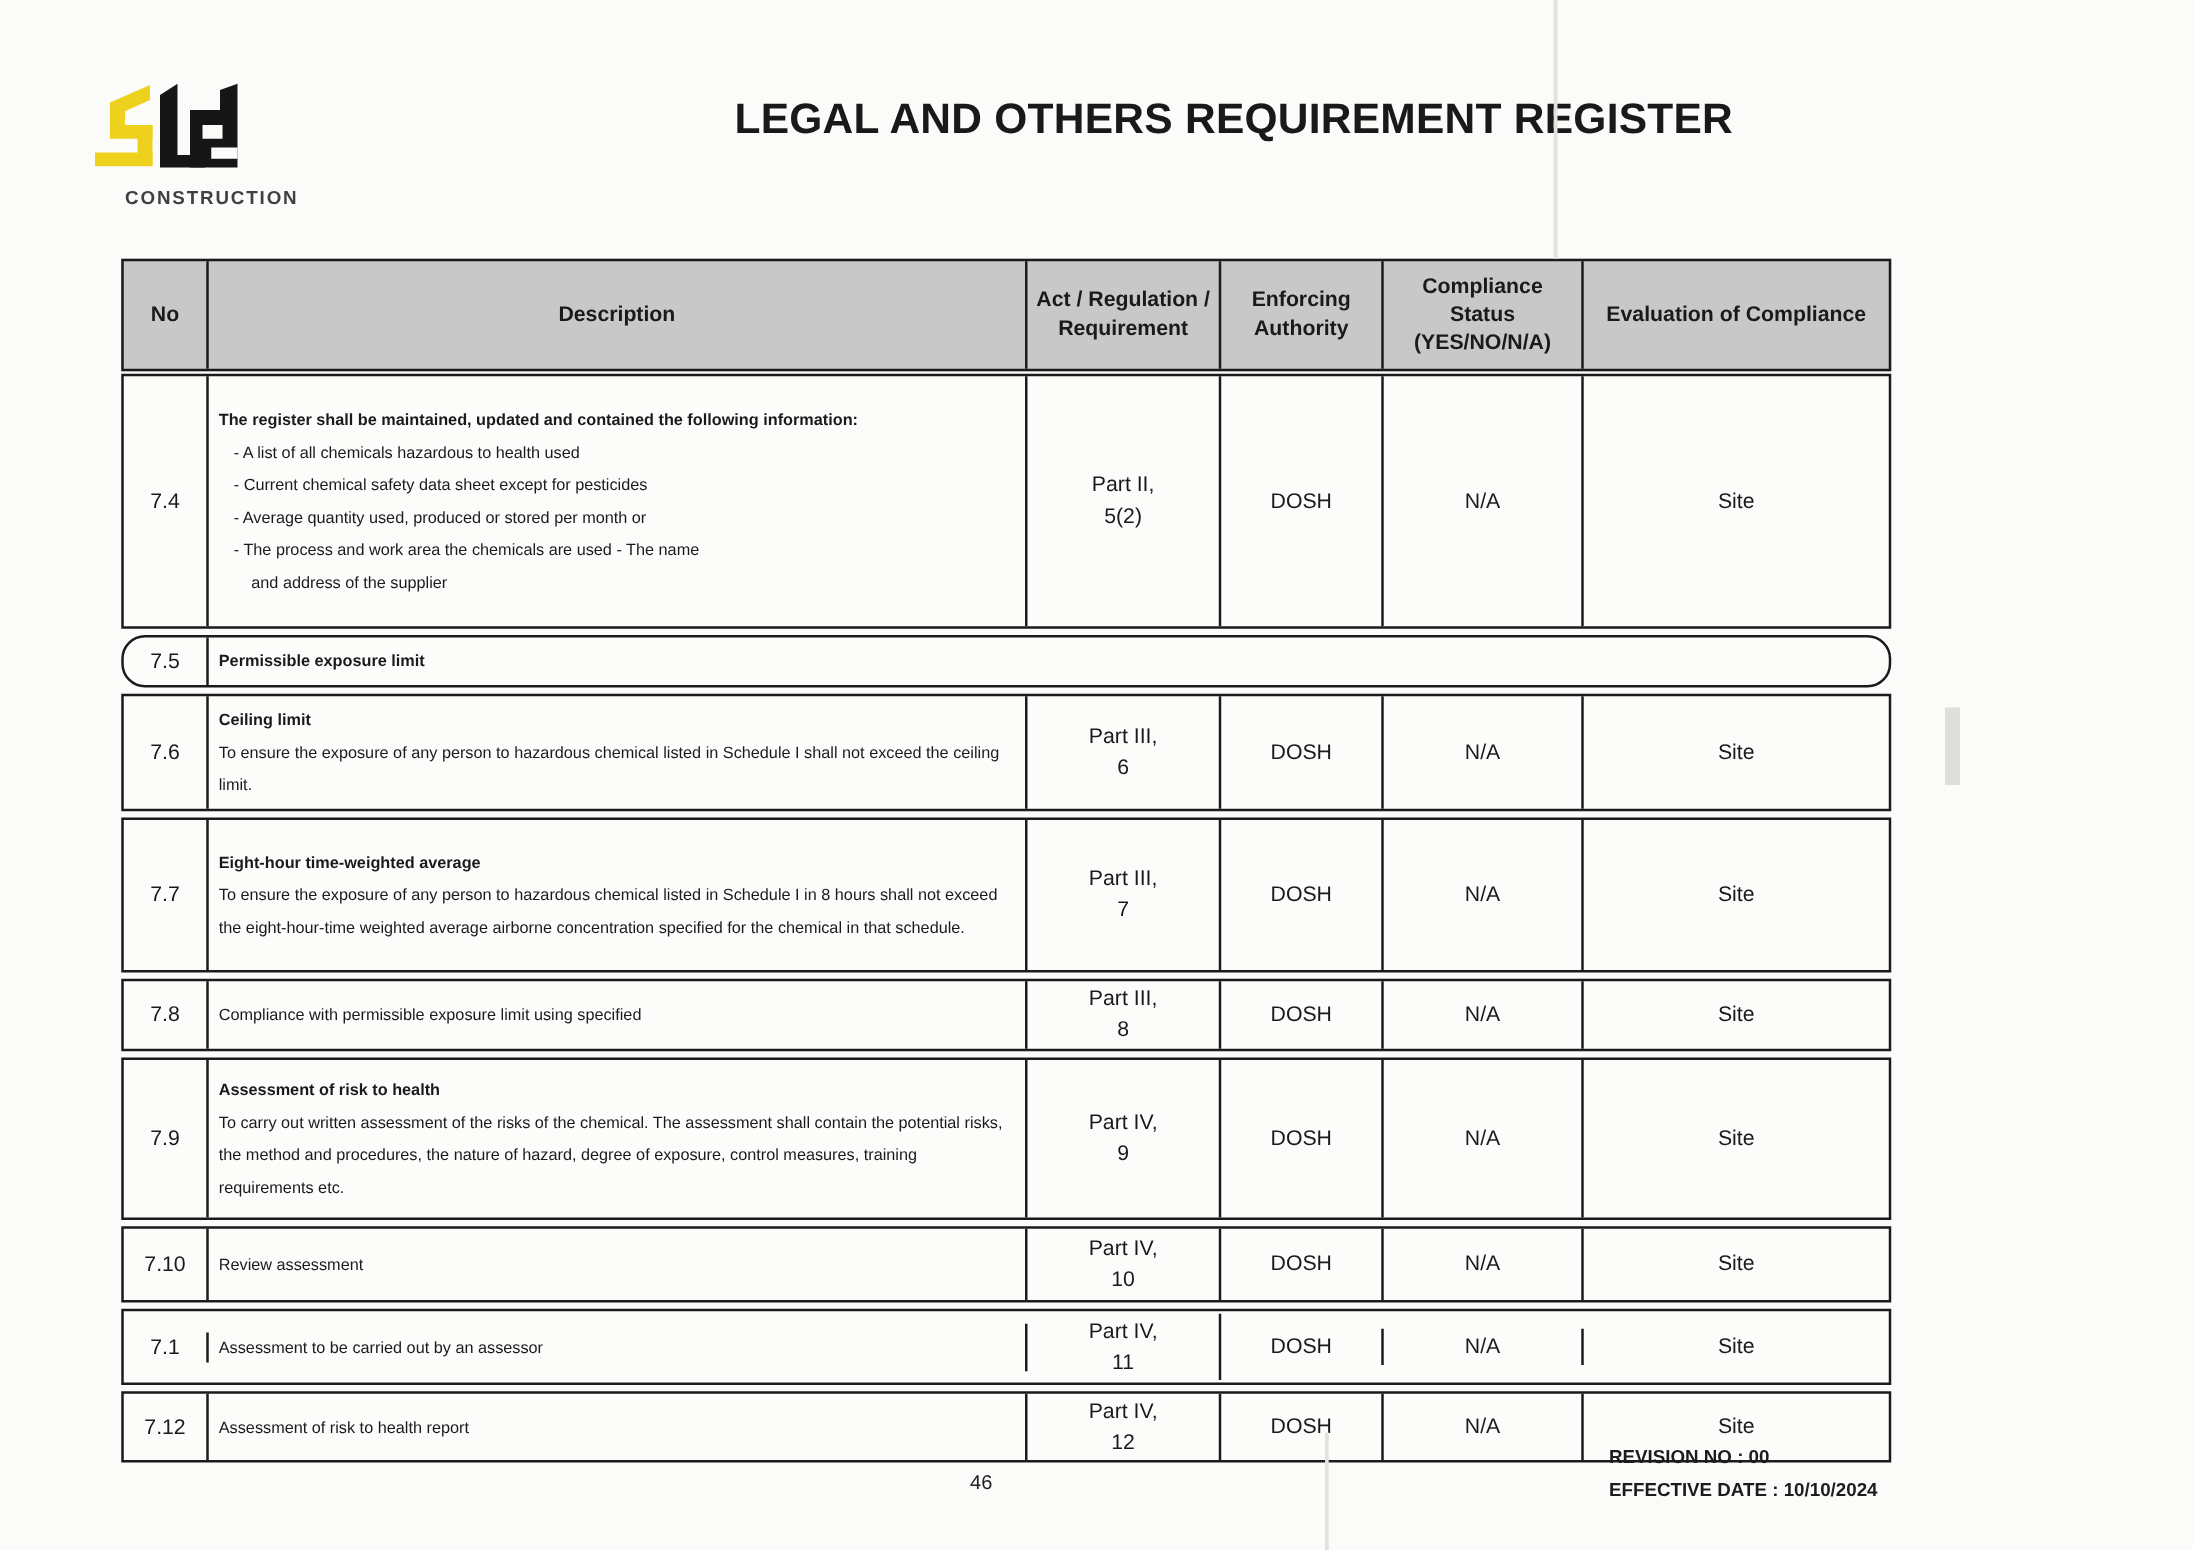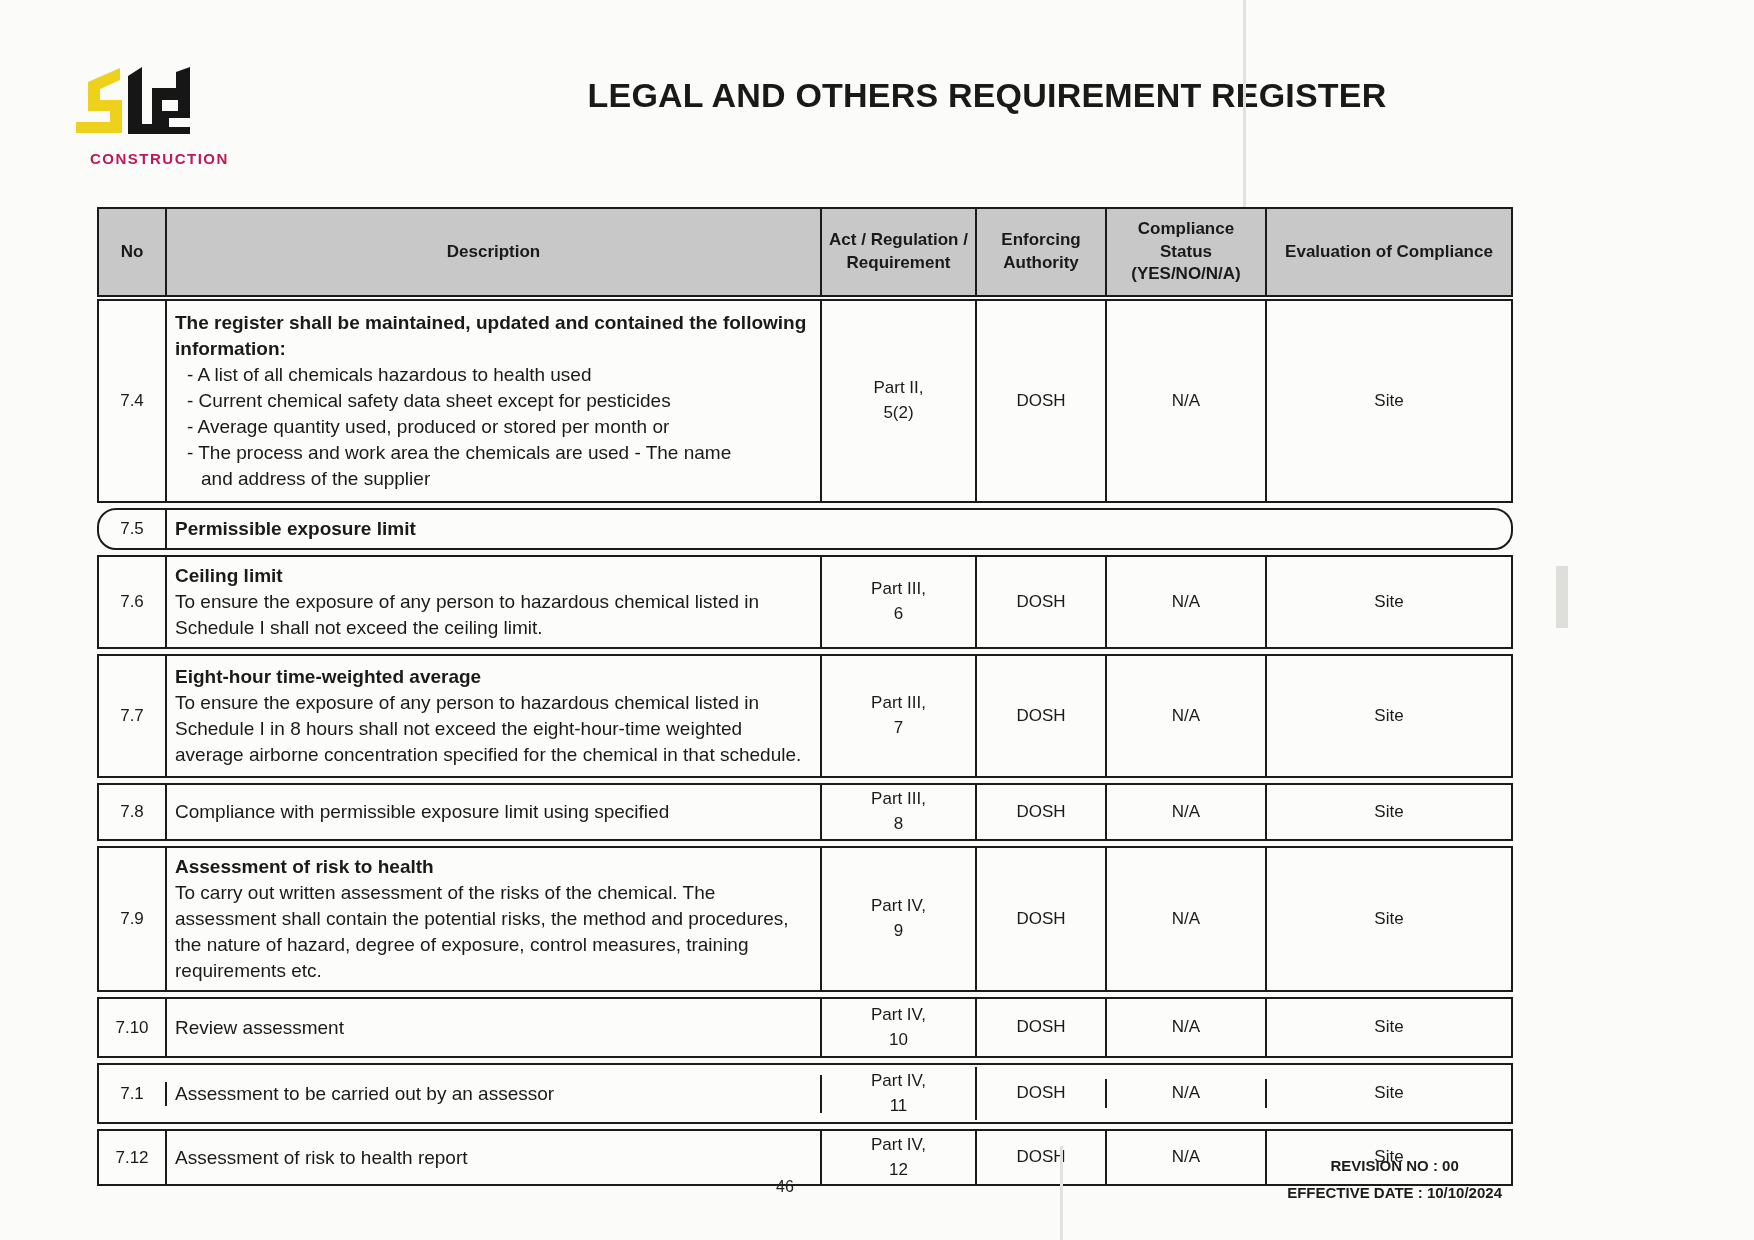--- a/index.html
+++ b/index.html
@@ -13,8 +13,8 @@
   .logo{position:absolute;left:72px;top:62px;width:175px;}
   .logo svg{display:block;}
   .logo-text{
-    font-weight:700;font-size:15px;letter-spacing:1.5px;color:#be185d;
-    margin-top:2px;margin-left:18px;white-space:nowrap;
+    font-weight:700;font-size:15px;letter-spacing:1.5px;color:#404040;
+    margin-top:2px;margin-left:28px;white-space:nowrap;
     font-family:"Liberation Sans", sans-serif;
   }
   

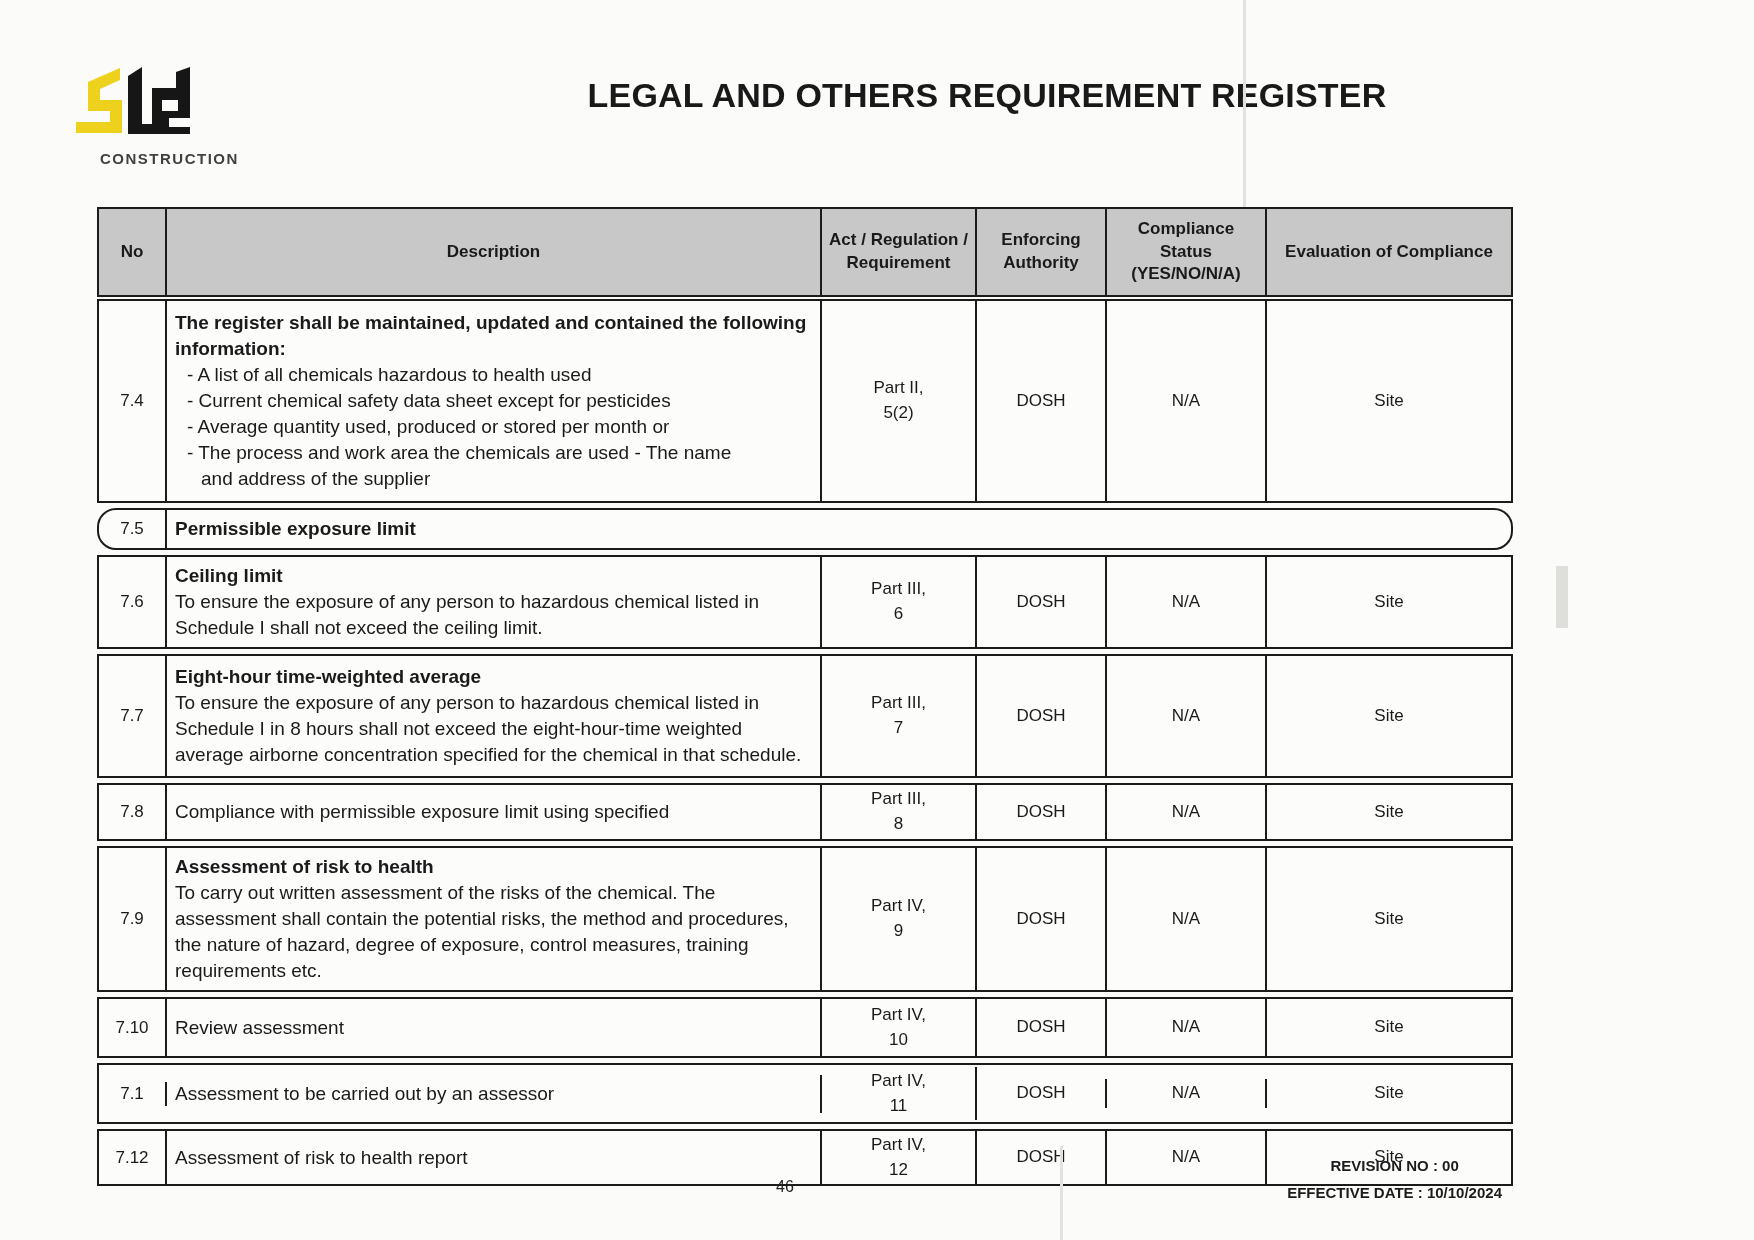--- a/index.html
+++ b/index.html
@@ -42,7 +42,7 @@
     white-space:pre-line;line-height:1.35;padding:4px 6px;
   }
   .no-cell{align-items:center;text-align:center;font-size:17px;padding:2px;}
-  .desc-cell{padding:6px 8px;font-size:19px;line-height:26px;}
+  .desc-cell{padding:6px 8px;font-size:13px;line-height:26px;}
   .desc-cell.spanall{flex:1 1 auto;}
   .dline{white-space:normal;}
   .dline.b{font-weight:700;}

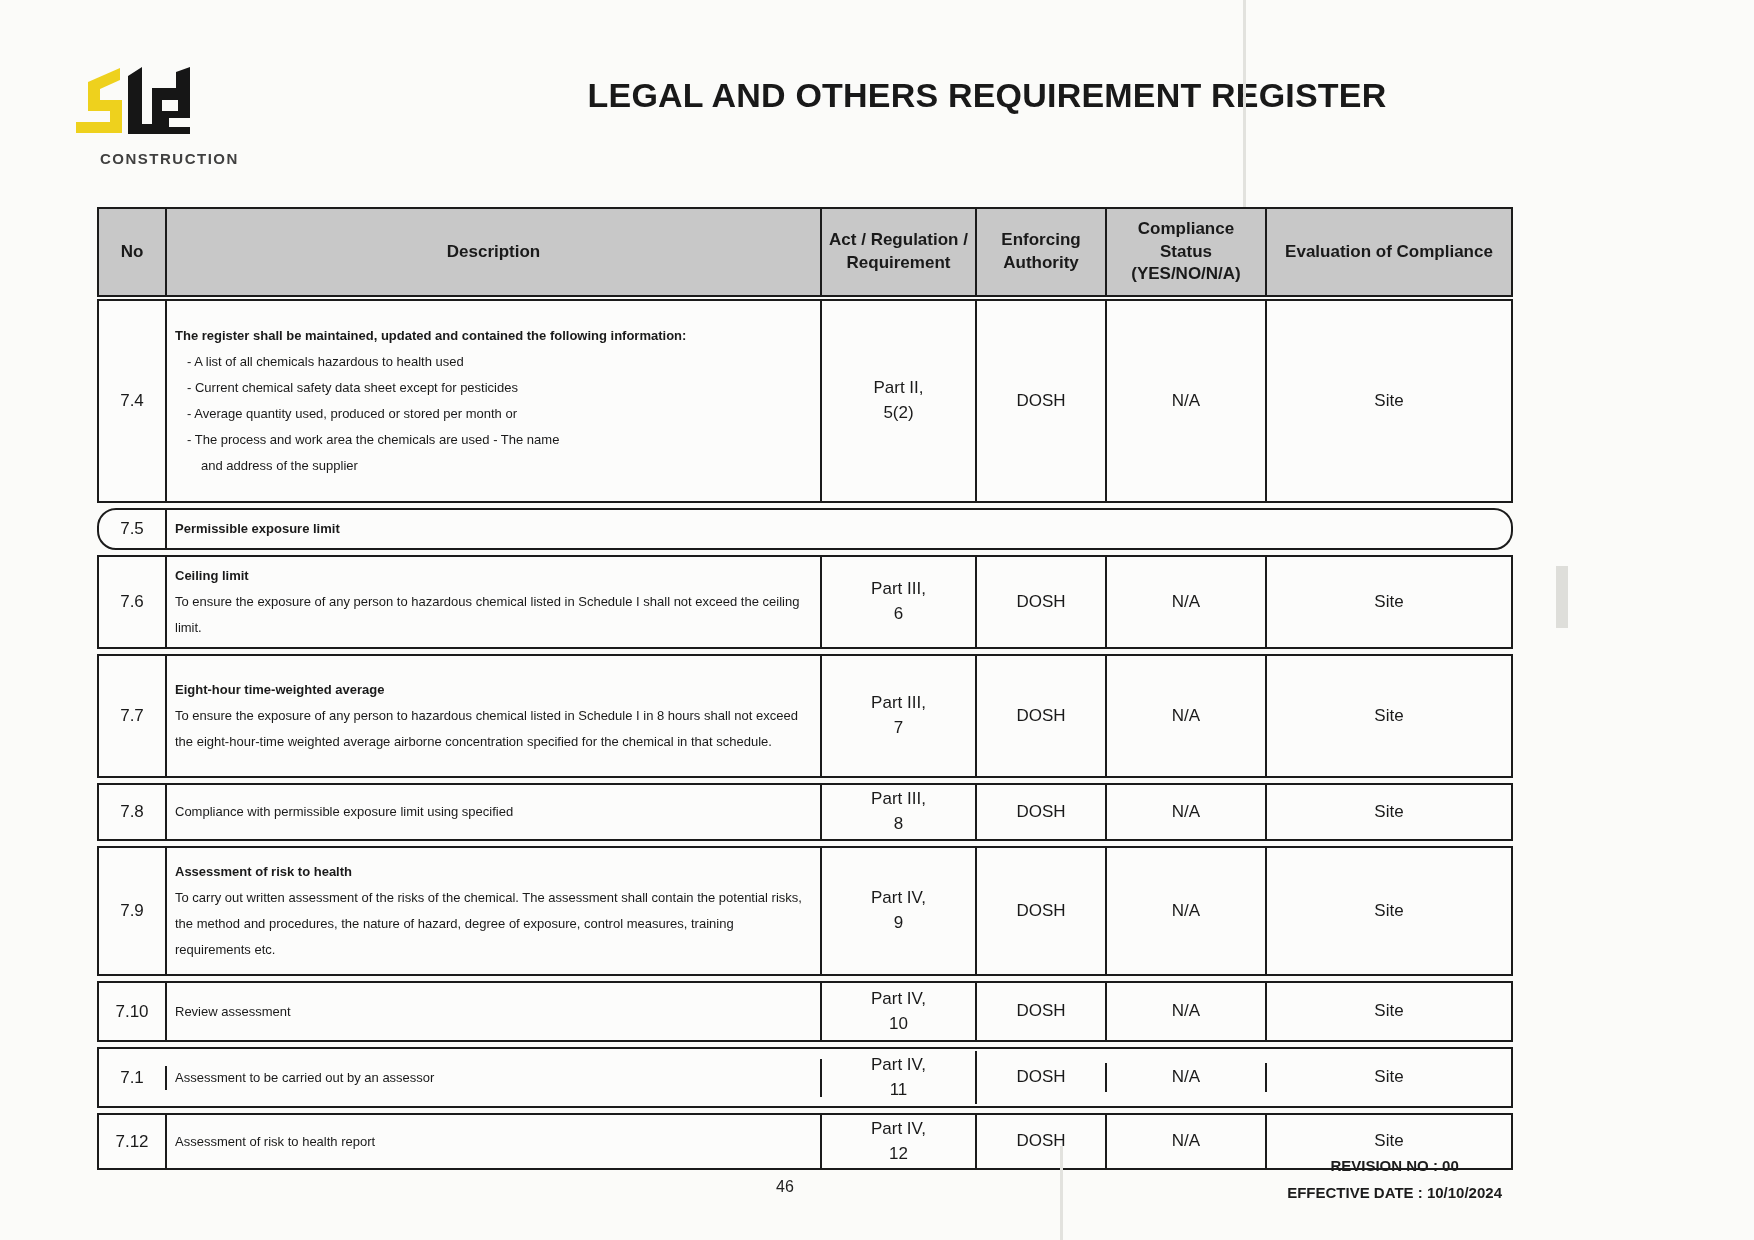--- a/index.html
+++ b/index.html
@@ -61,7 +61,7 @@
   .r8{min-height:50px;}
   
   .page-num{position:absolute;left:715px;top:1178px;width:140px;text-align:center;font-size:16px;color:#222;}
-  .rev-block{position:absolute;right:252px;top:1152px;text-align:center;font-size:15px;font-weight:600;line-height:1.8;color:#1c1c1c;}
+  .rev-block{position:absolute;right:252px;top:1152px;text-align:left;font-size:15px;font-weight:600;line-height:1.8;color:#1c1c1c;}
   
   .streak{position:absolute;background:#e2e2de;}
   .s1{left:1243px;top:0;width:3px;height:207px;}

